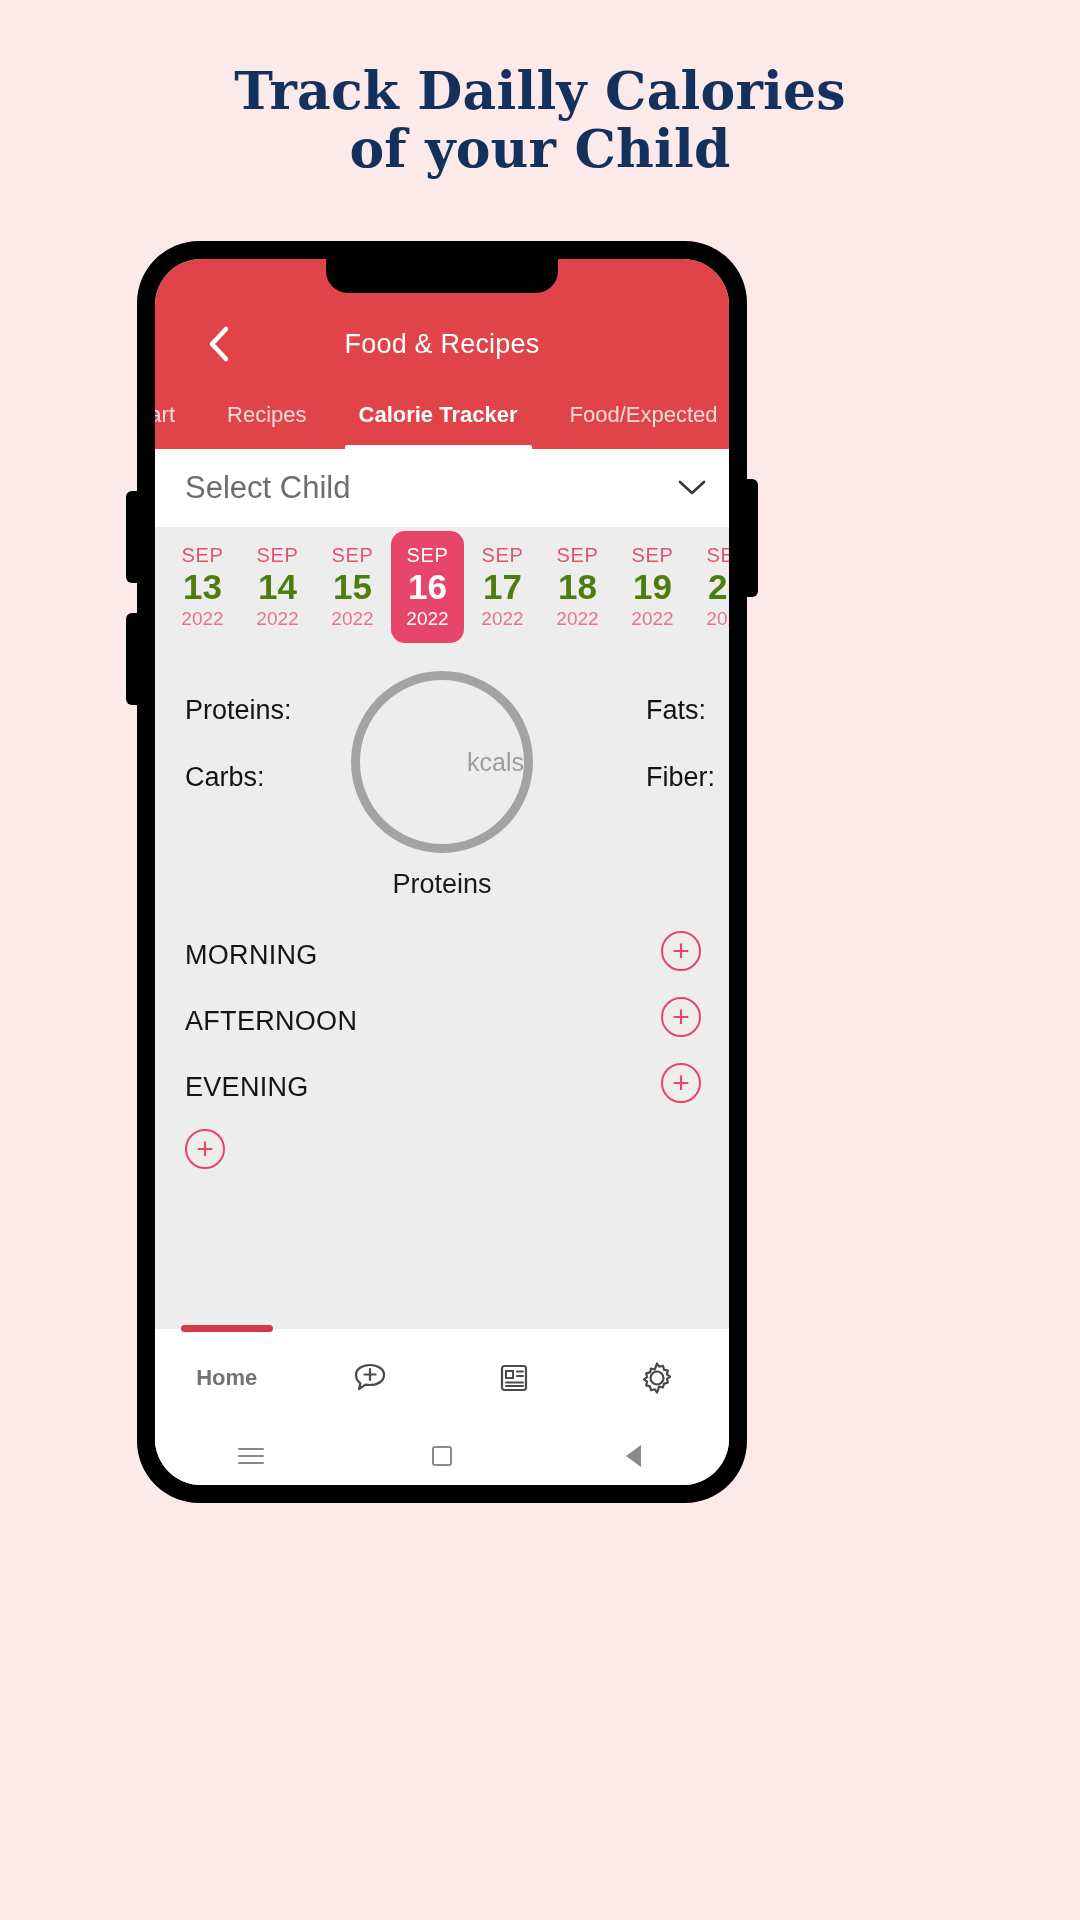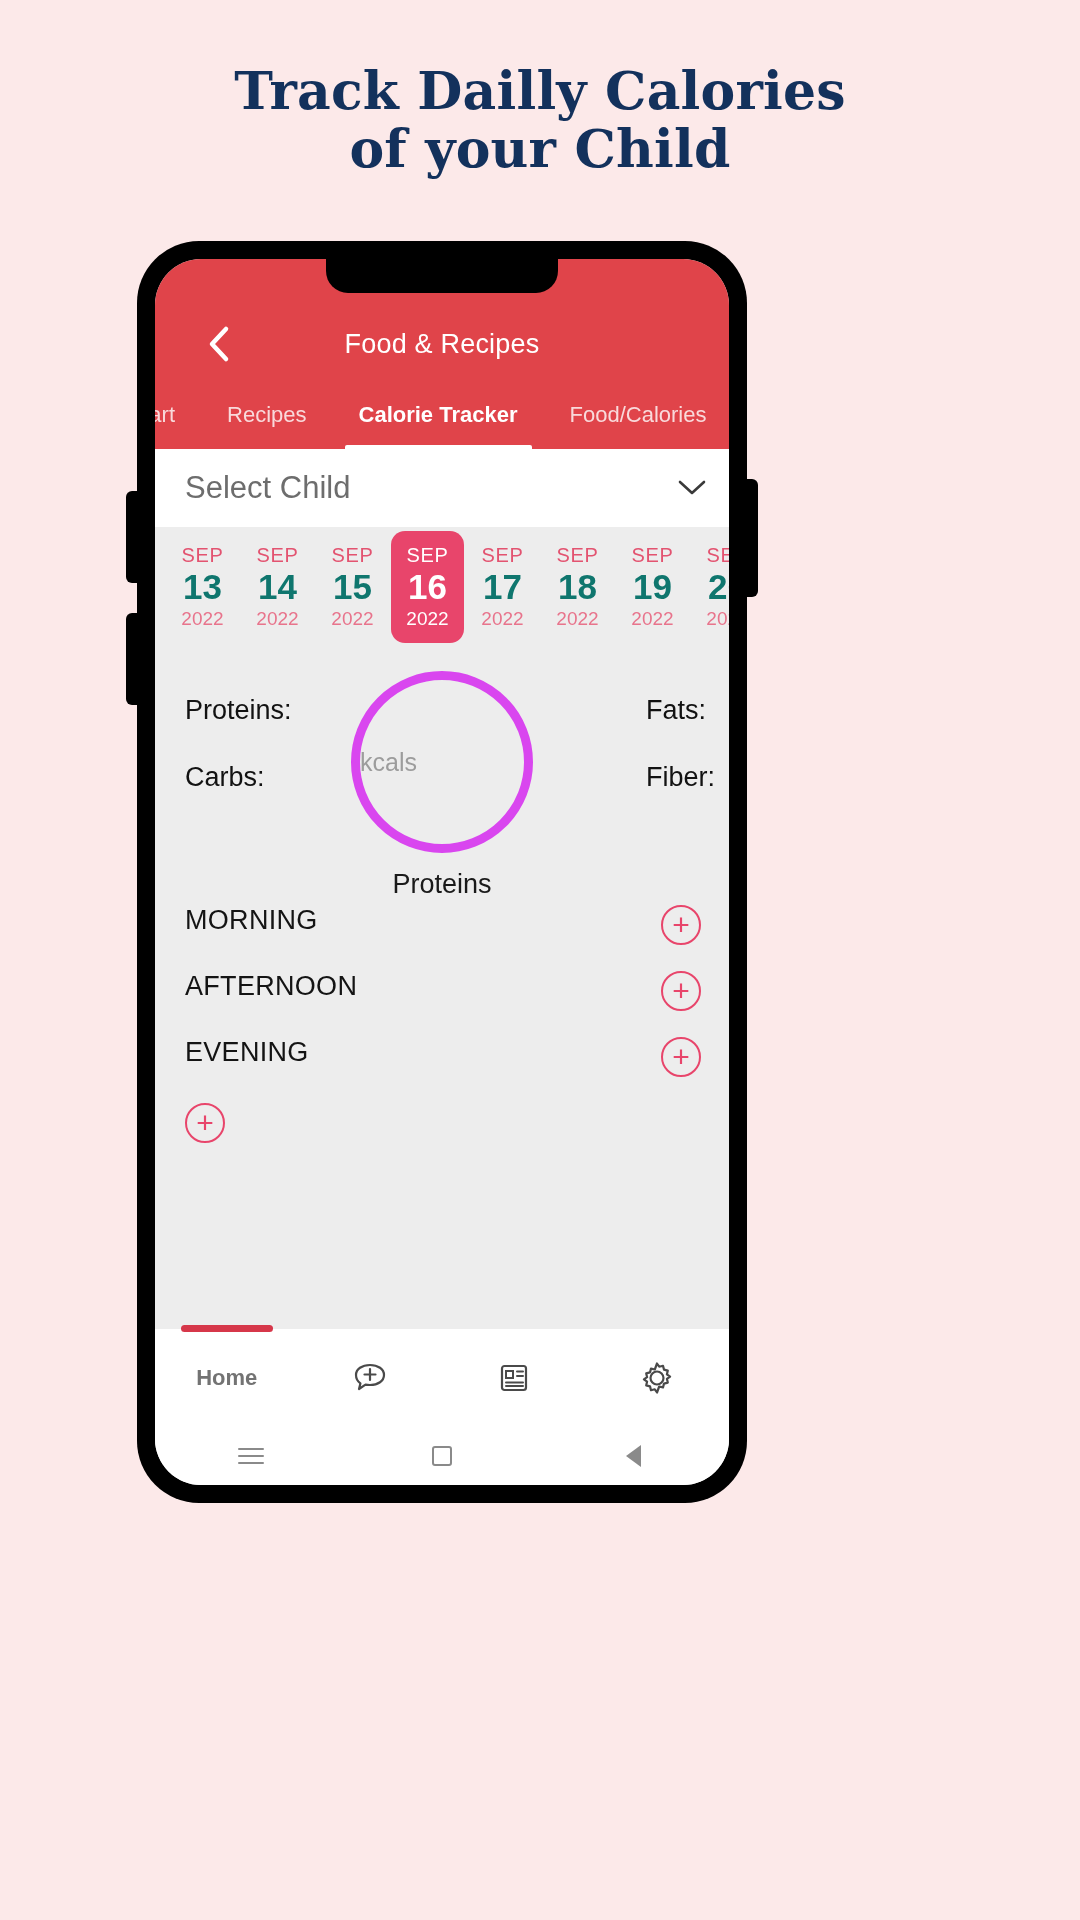--- a/index.html
+++ b/index.html
@@ -385,7 +385,7 @@
           <div class="tab">t Chart</div>
           <div class="tab">Recipes</div>
           <div class="tab active">Calorie Tracker</div>
-          <div class="tab">Food/Calories</div>
+          <div class="tab">Food/Expected</div>
 
         </div>
       </div>

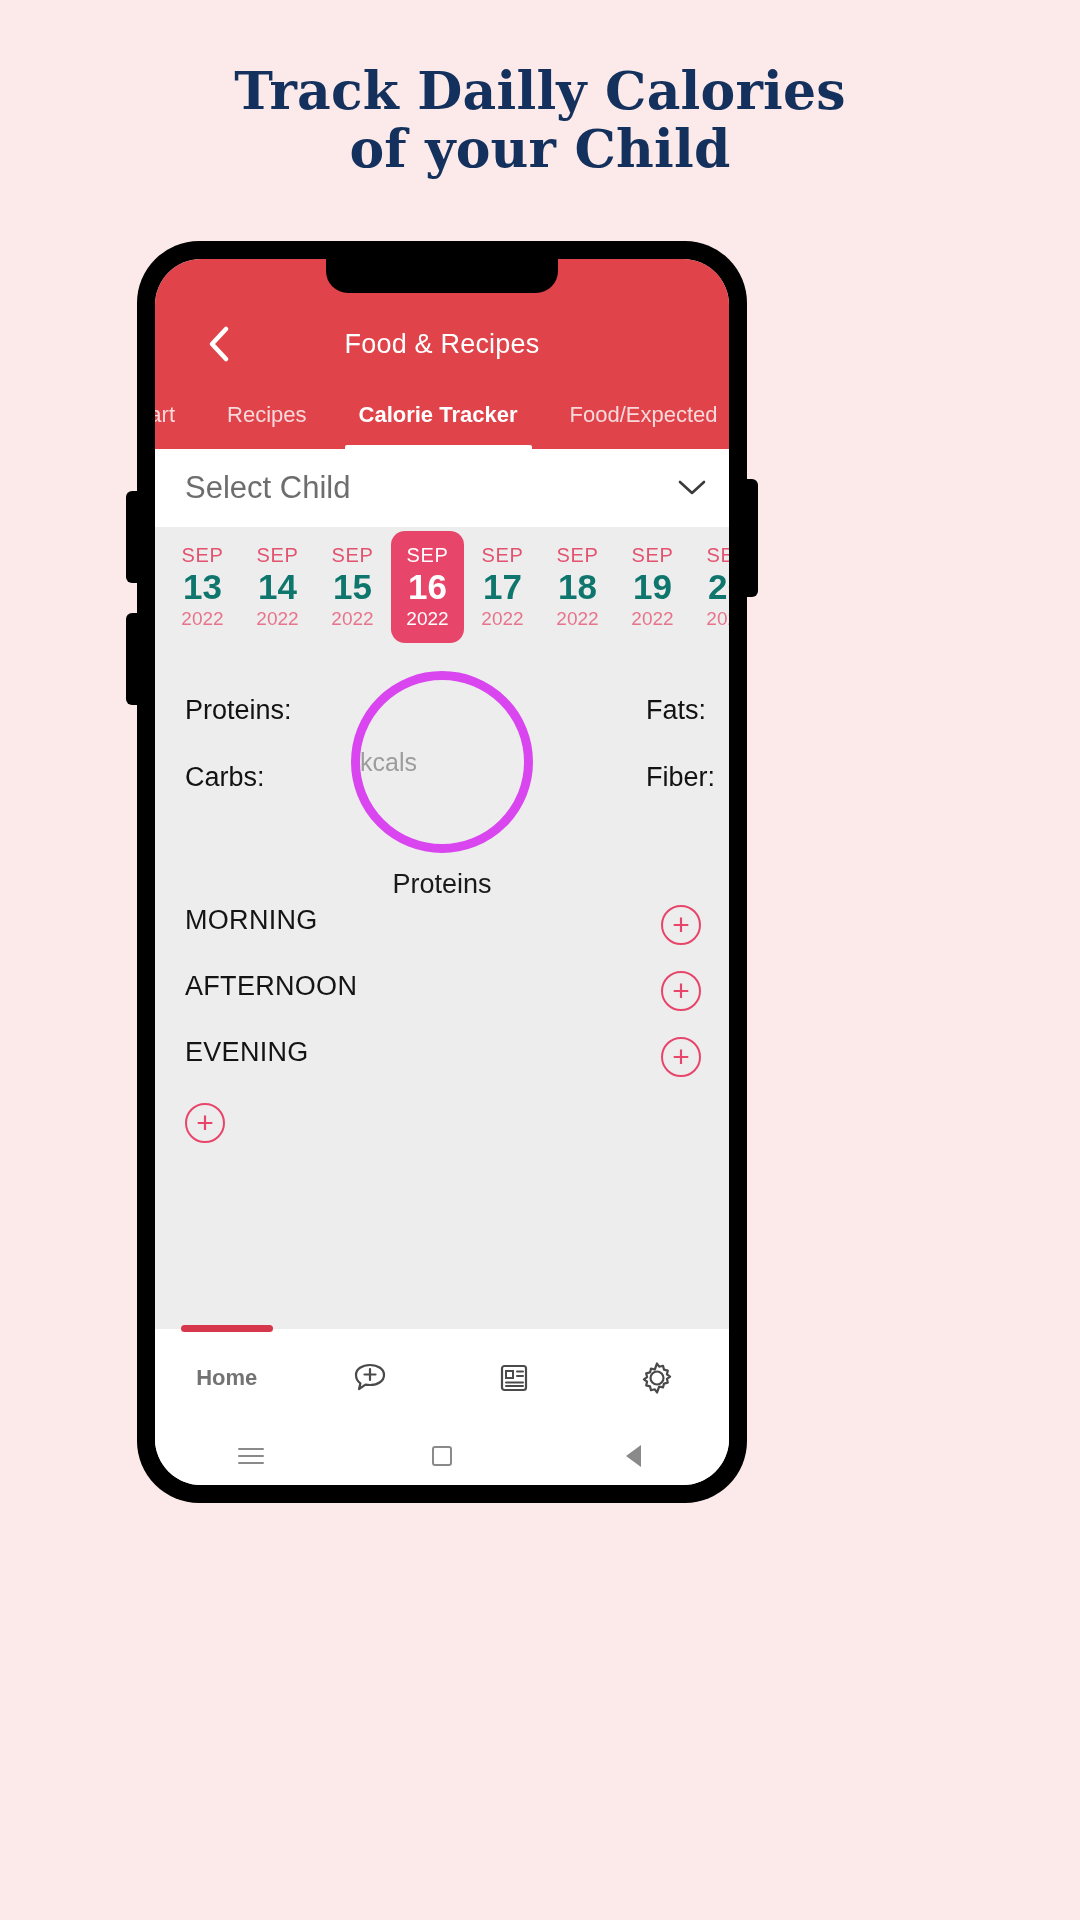--- a/index.html
+++ b/index.html
@@ -190,7 +190,7 @@
   .date-chip .d {
     font-size: 35px;
     font-weight: 600;
-    color: #0f766e;
+    color: #4d7c0f;
     line-height: 1.15;
     margin: 1px 0 1px;
   }

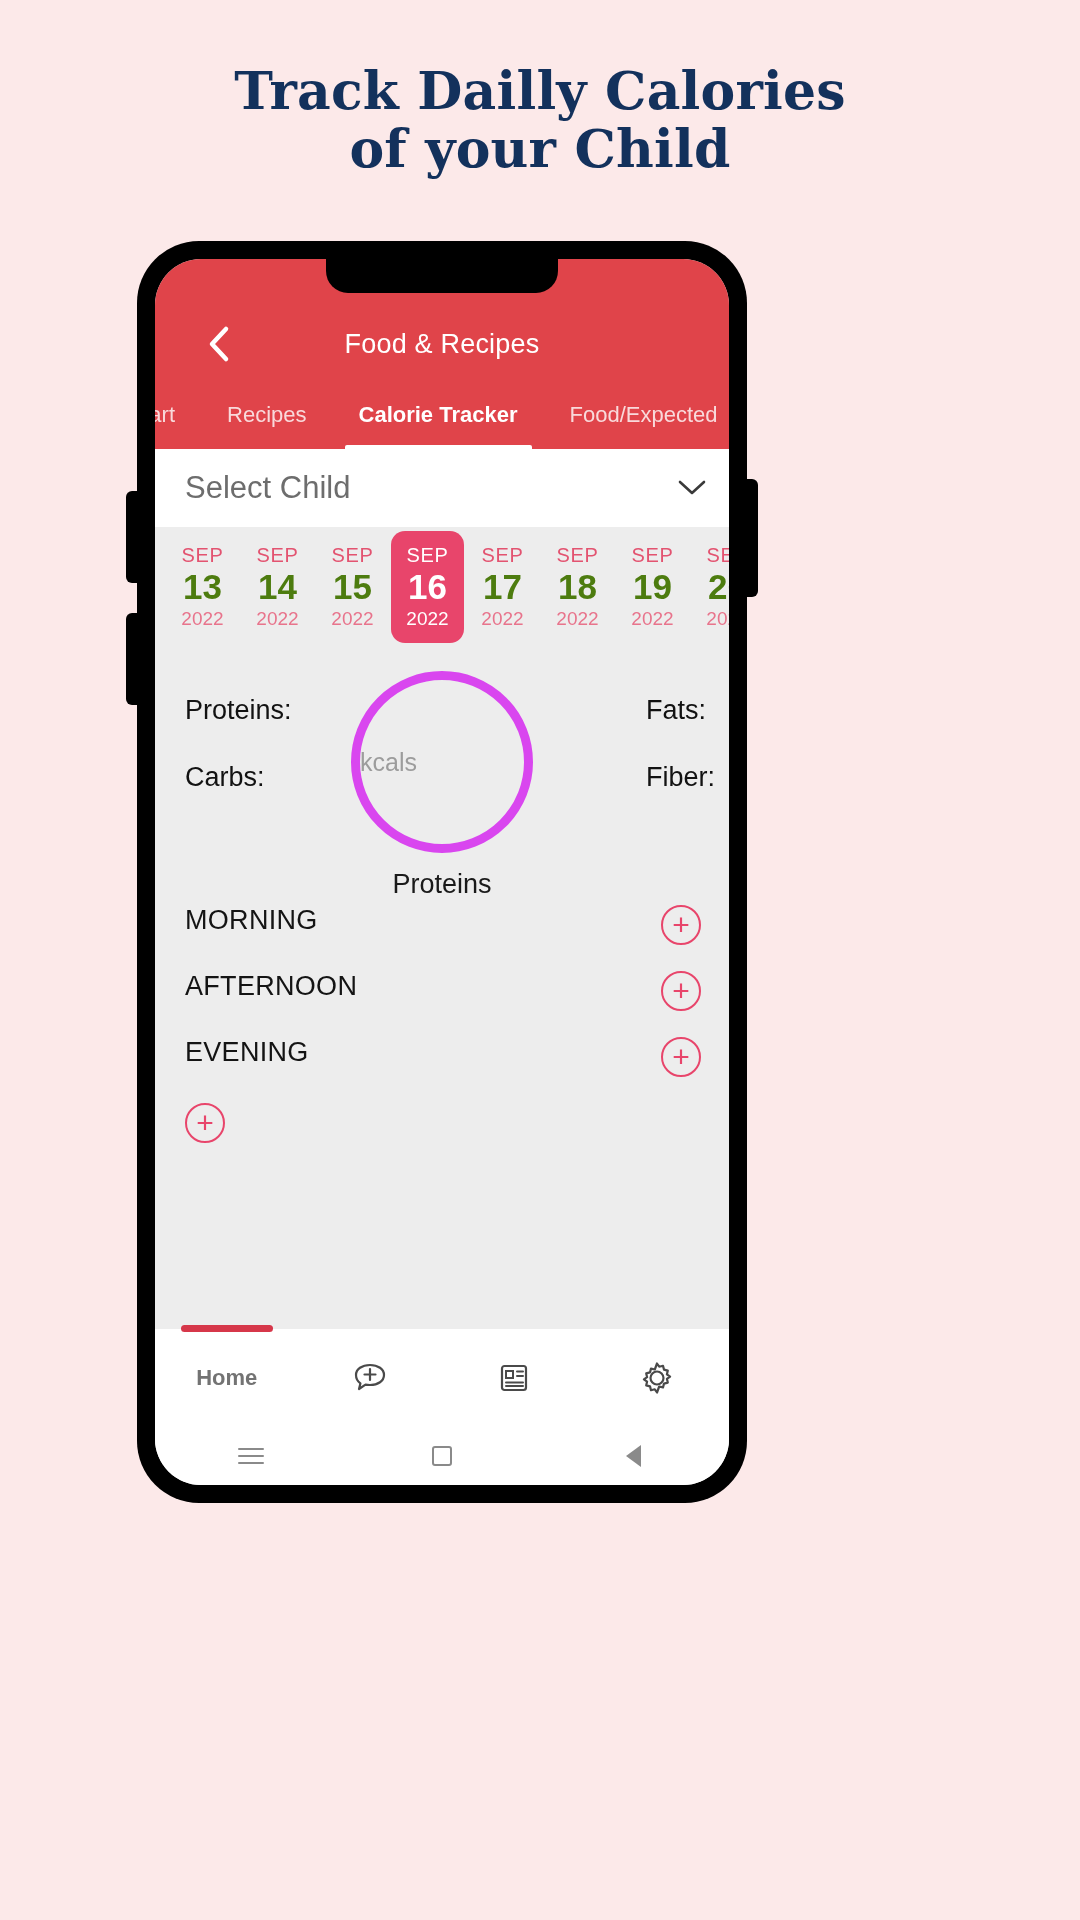--- a/index.html
+++ b/index.html
@@ -231,11 +231,11 @@
     left: 50%; top: 24px;
     transform: translateX(-50%);
     width: 182px; height: 182px;
-    border: 9px solid #d946ef;
+    border: 9px solid #a3a3a3;
     border-radius: 50%;
     display: flex;
     align-items: center;
-    justify-content: flex-start;
+    justify-content: flex-end;
   }
   .ring .kcals {
     font-size: 25px;

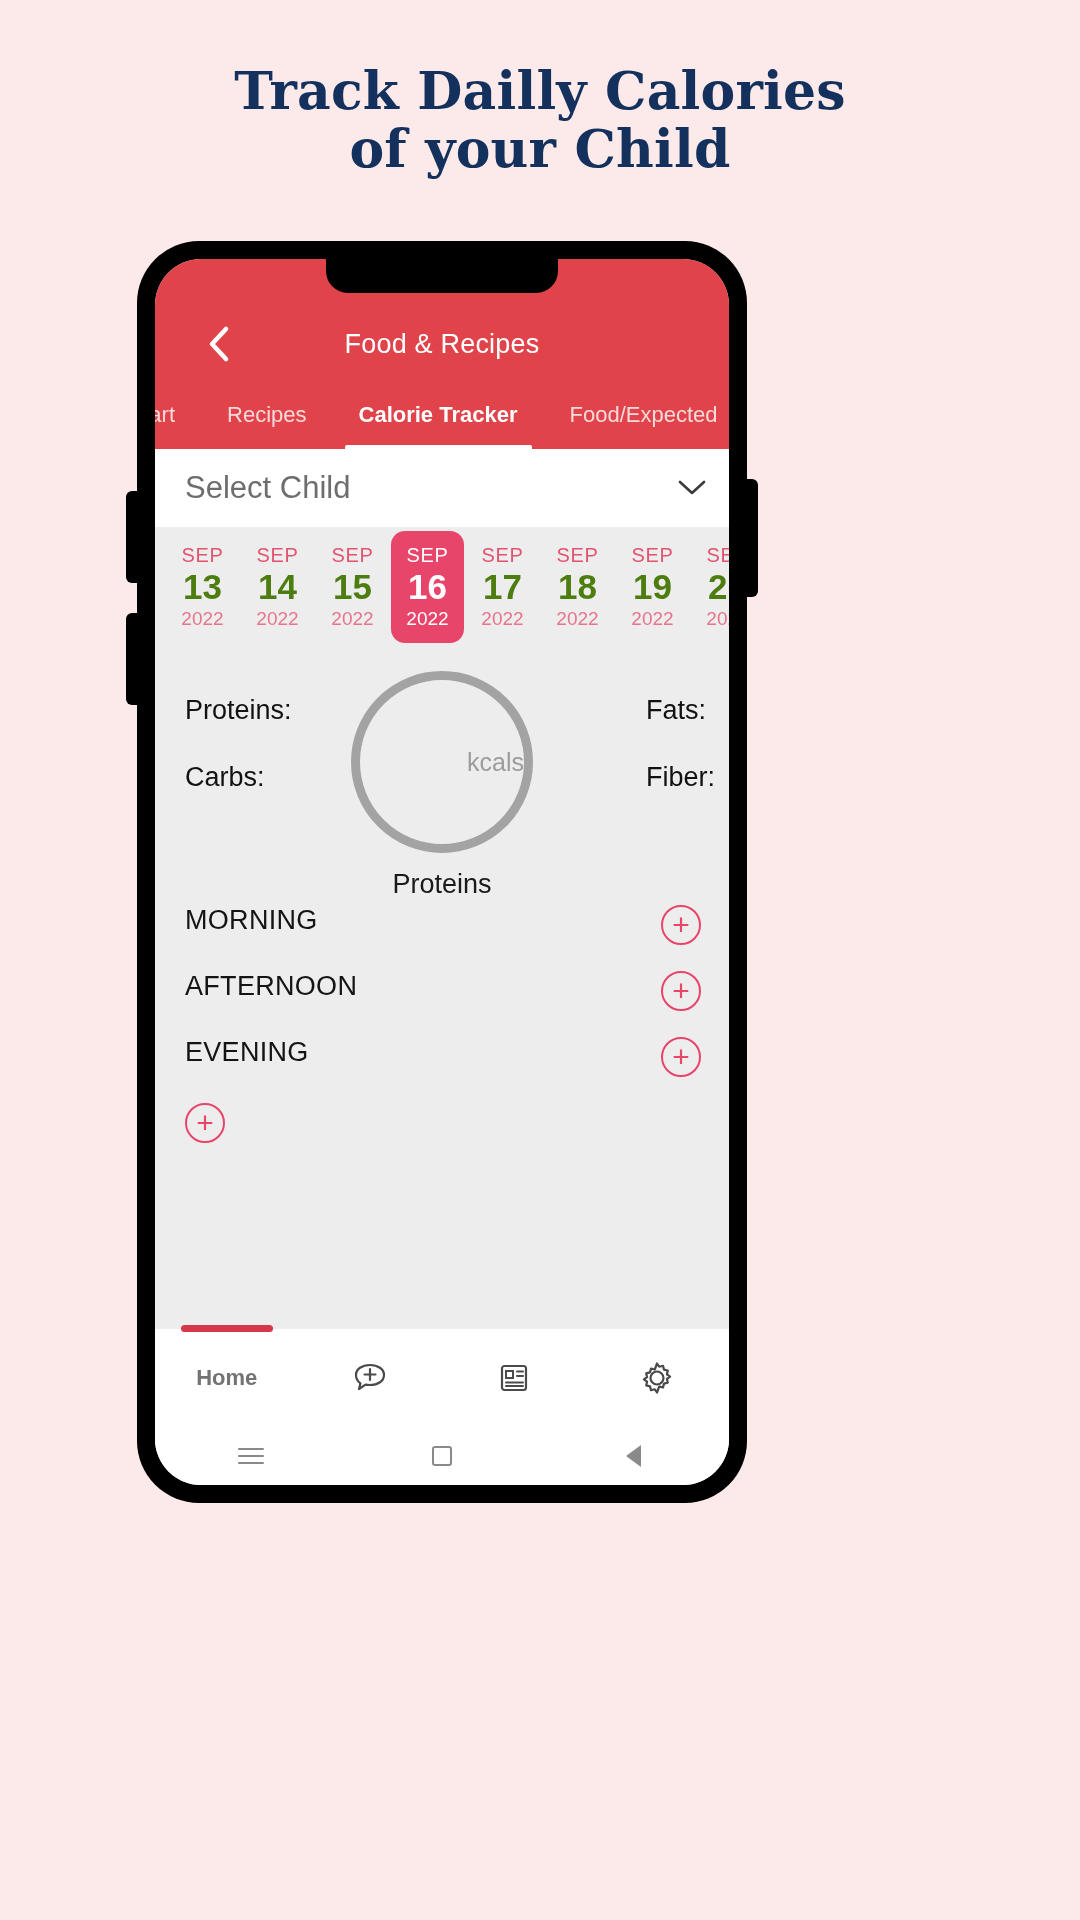--- a/index.html
+++ b/index.html
@@ -255,7 +255,7 @@
   .meal-row {
     height: 66px;
     display: flex;
-    align-items: flex-start;
+    align-items: flex-end;
     padding: 0 28px 0 30px;
   }
   .meal-name {

